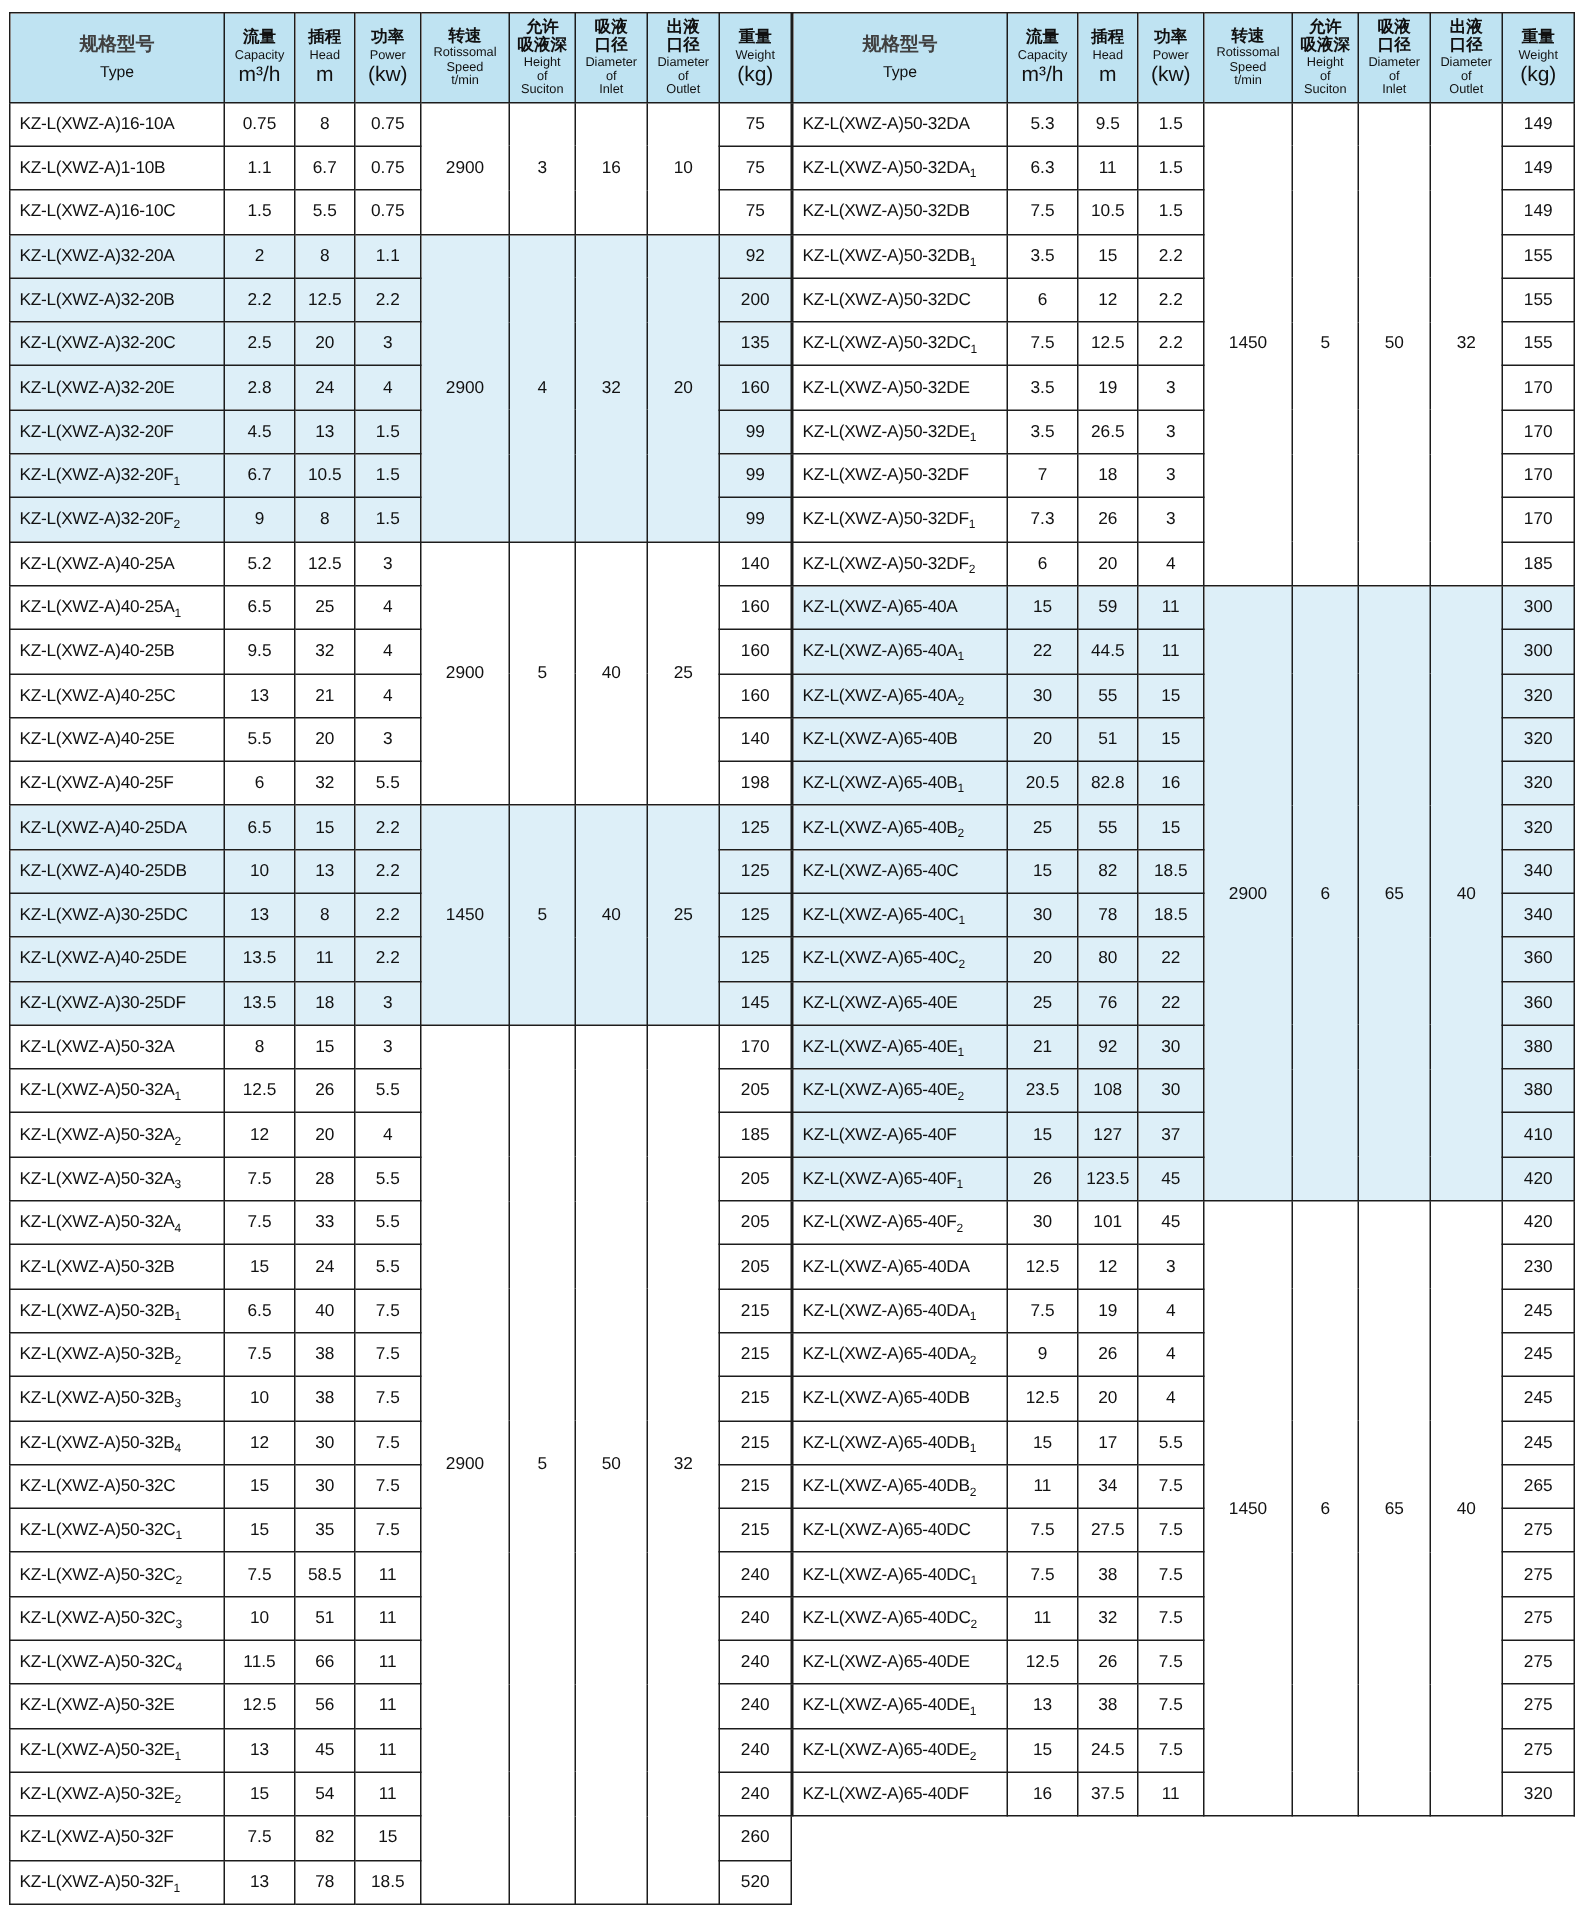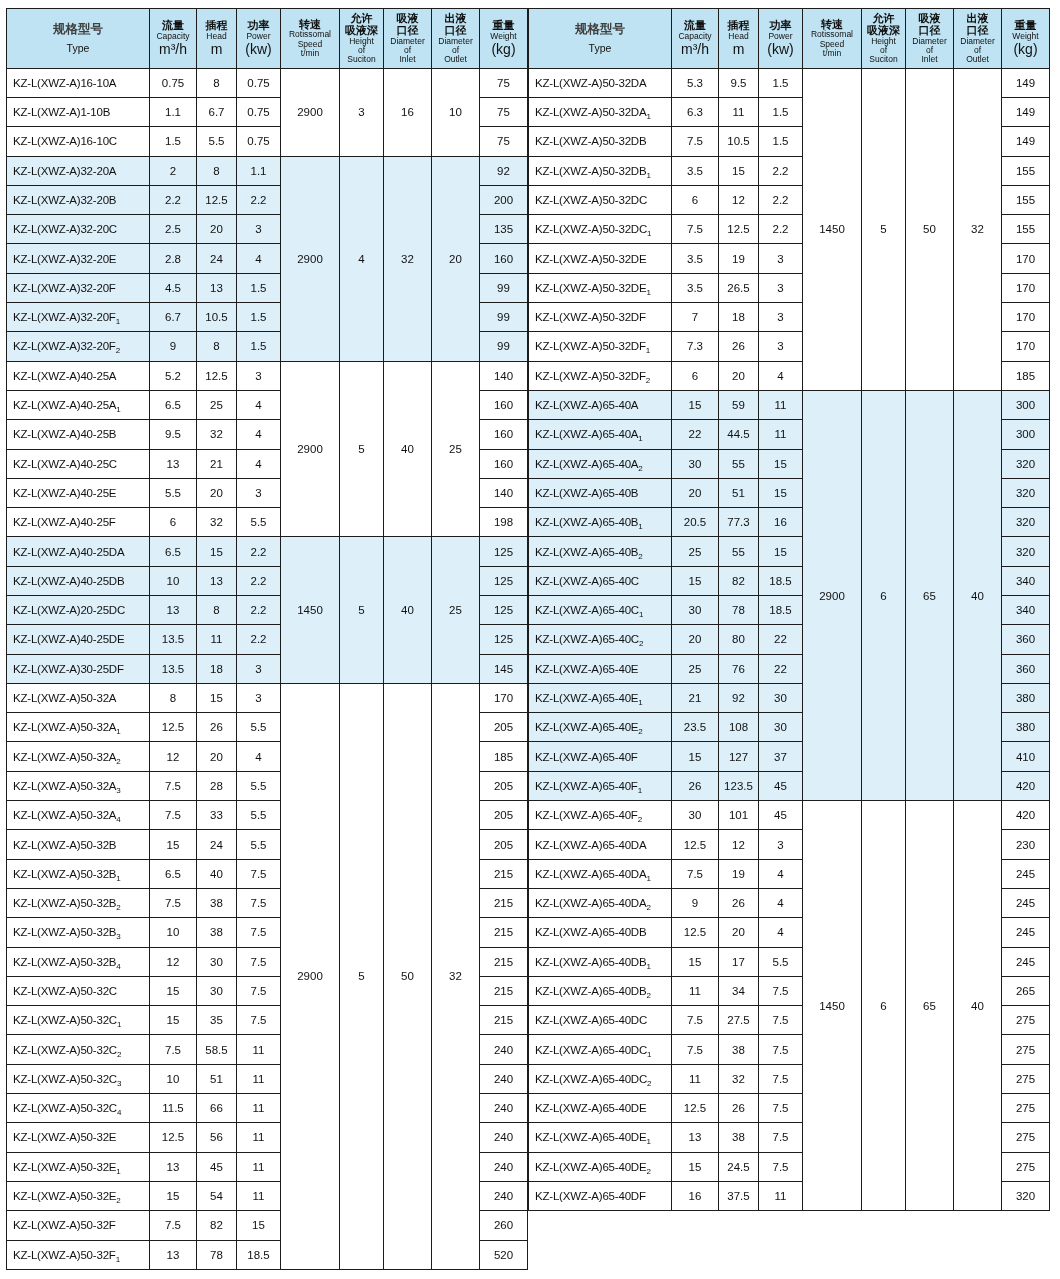--- a/index.html
+++ b/index.html
@@ -670,7 +670,7 @@
           <tr class="hl">
             <td class="type-cell">KZ-L(XWZ-A)65-40B<sub>1</sub></td>
             <td>20.5</td>
-            <td>77.3</td>
+            <td>82.8</td>
             <td>16</td>
             <td>320</td>
           </tr>

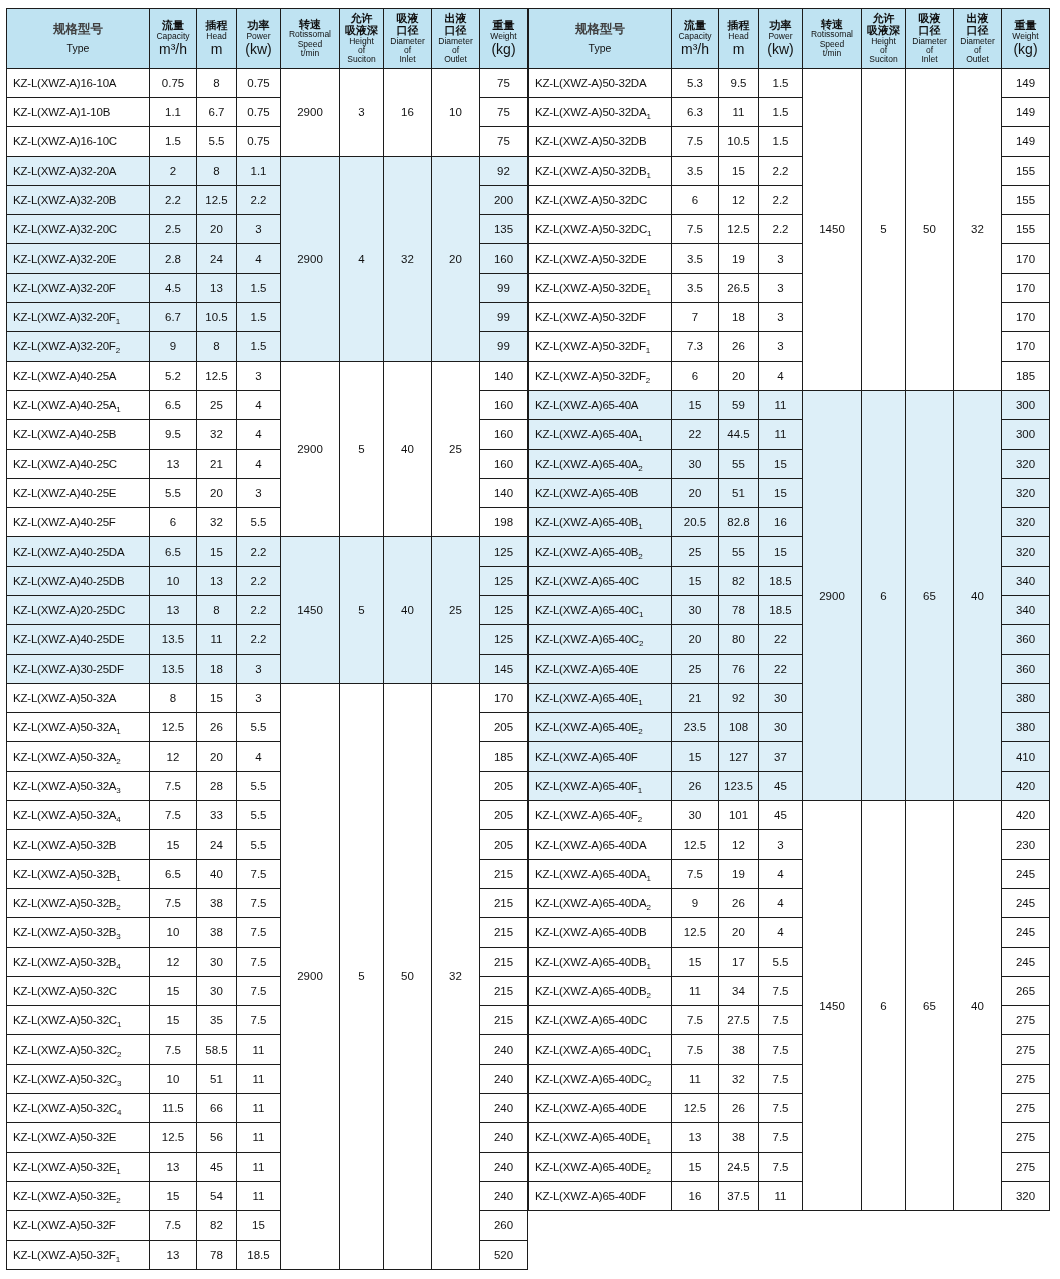--- a/index.html
+++ b/index.html
@@ -319,7 +319,7 @@
             <td>125</td>
           </tr>
           <tr class="hl">
-            <td class="type-cell">KZ-L(XWZ-A)20-25DC</td>
+            <td class="type-cell">KZ-L(XWZ-A)30-25DC</td>
             <td>13</td>
             <td>8</td>
             <td>2.2</td>

